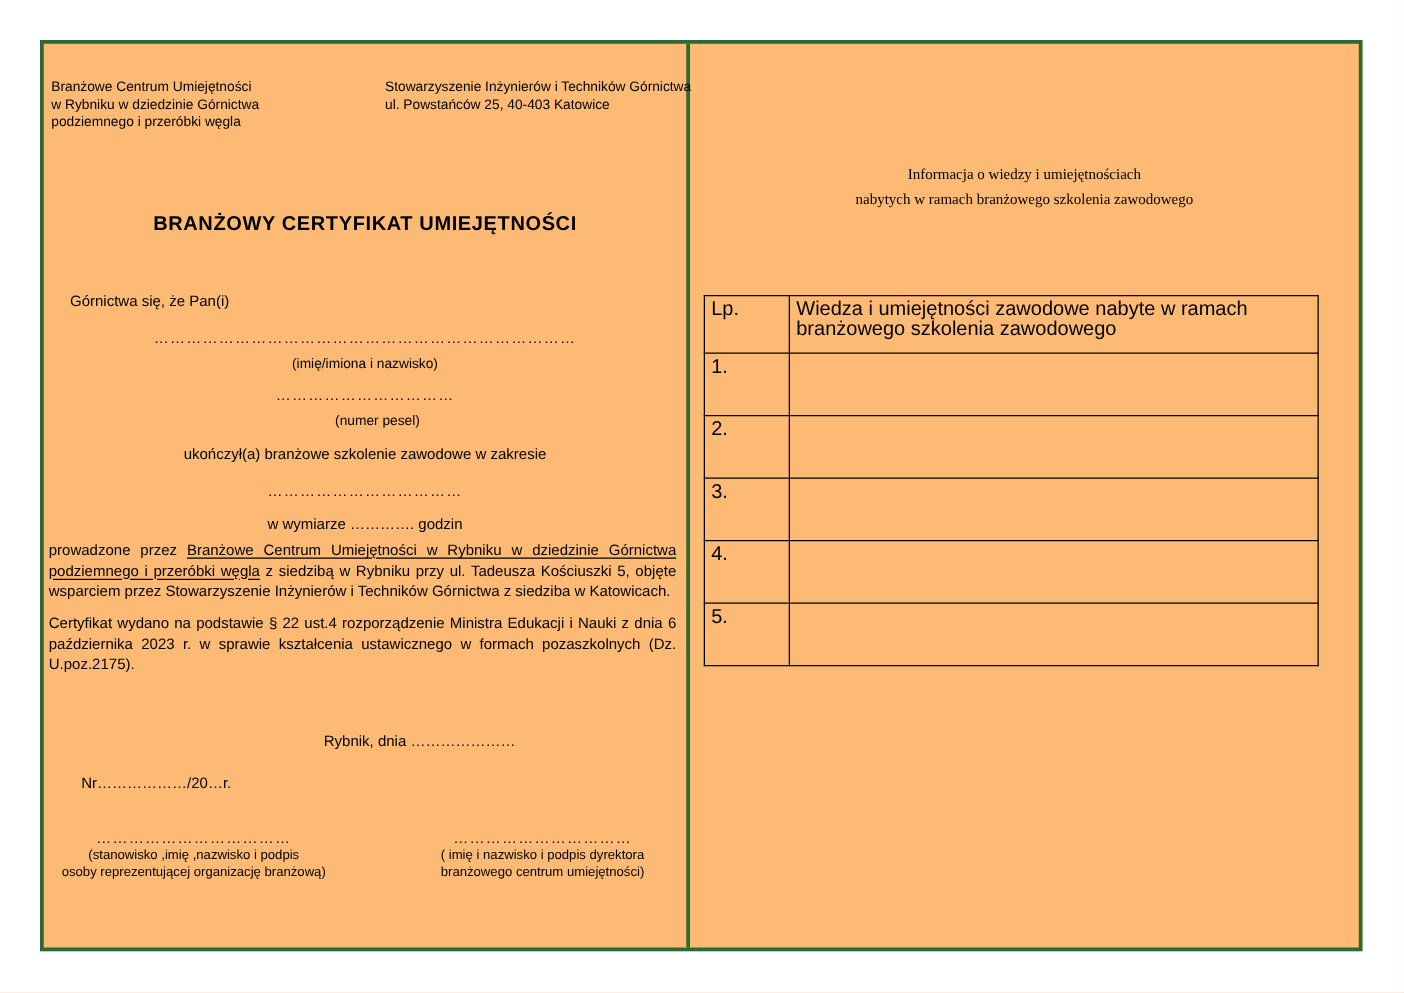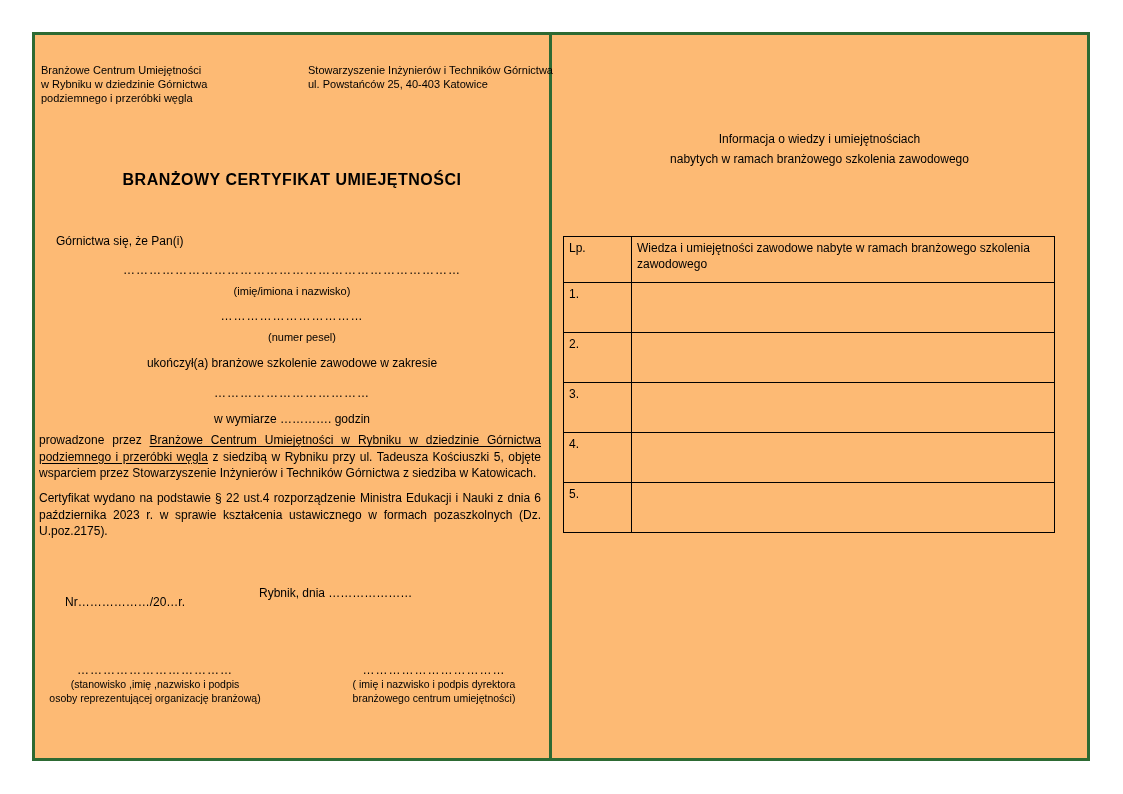--- a/index.html
+++ b/index.html
@@ -64,7 +64,7 @@
 
   .info-heading {
     top: 94px;
-    font-size: 12px; line-height: 20px;
+    font-size: 12px; line-height: 20px; font-family: Liberation Serif, serif;
   }
 
   table.skills {

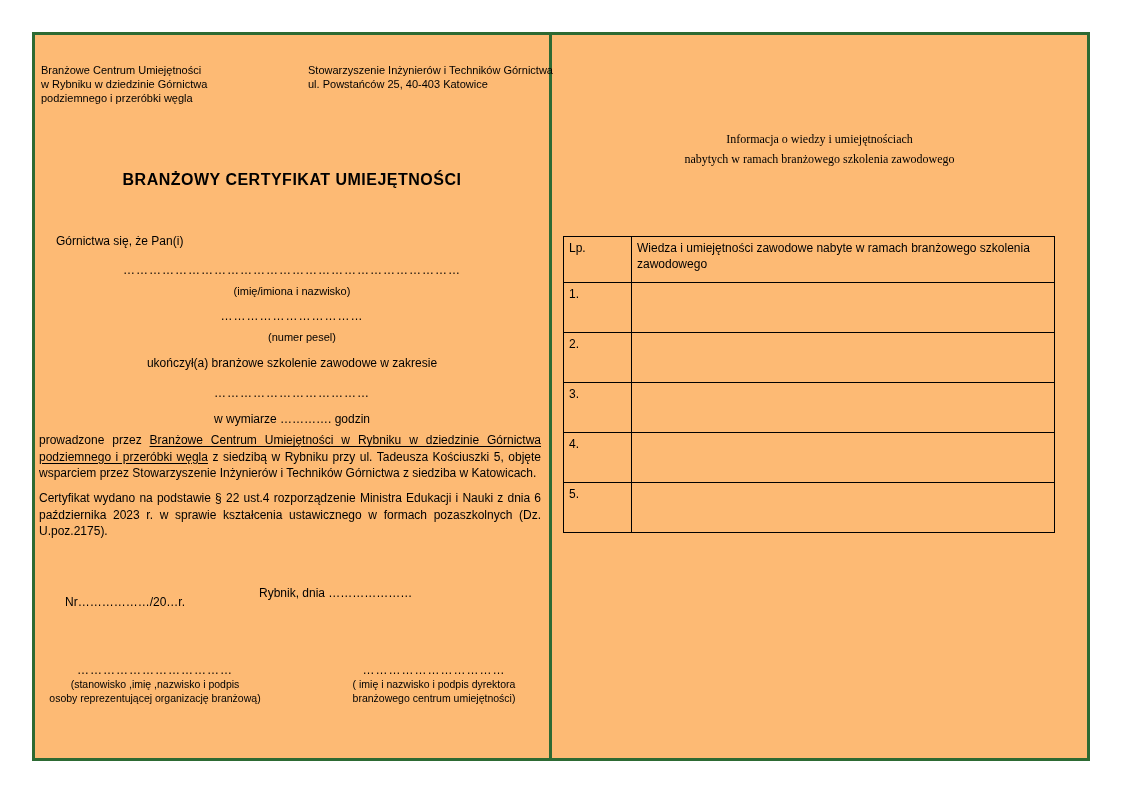--- a/index.html
+++ b/index.html
@@ -78,7 +78,7 @@
     border: 1.5px solid #000000;
     vertical-align: top;
     padding: 3px 5px;
-    font-size: 12px;
+    font-size: 16px;
     font-weight: normal;
     text-align: left;
     line-height: 16px;

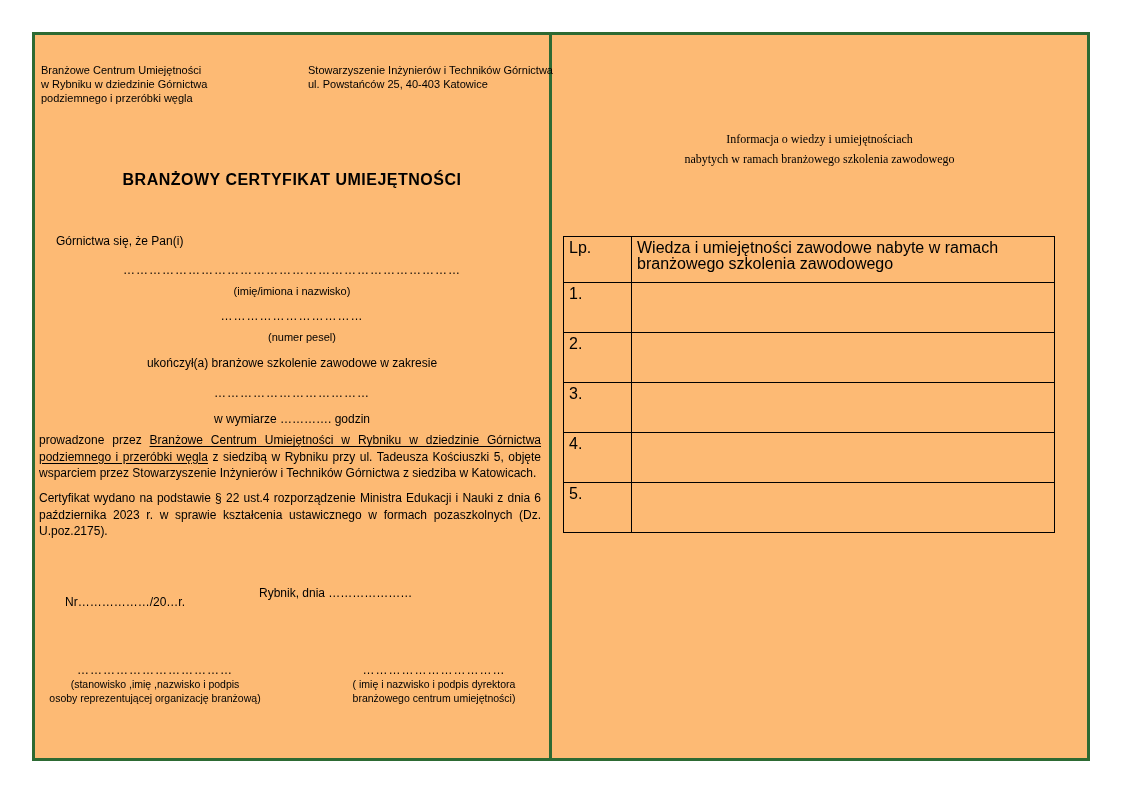--- a/index.html
+++ b/index.html
@@ -128,7 +128,7 @@
 
     <div class="abs body-text" style="left:224px; top:551px;">Rybnik, dnia …………………</div>
 
-    <div class="abs body-text" style="left:30px; top:560px;">Nr………………/20…r.</div>
+    <div class="abs body-text" style="left:30px; top:584px;">Nr………………/20…r.</div>
 
     <div class="abs sig-row">
       <div class="sig-col sig-col-left">

